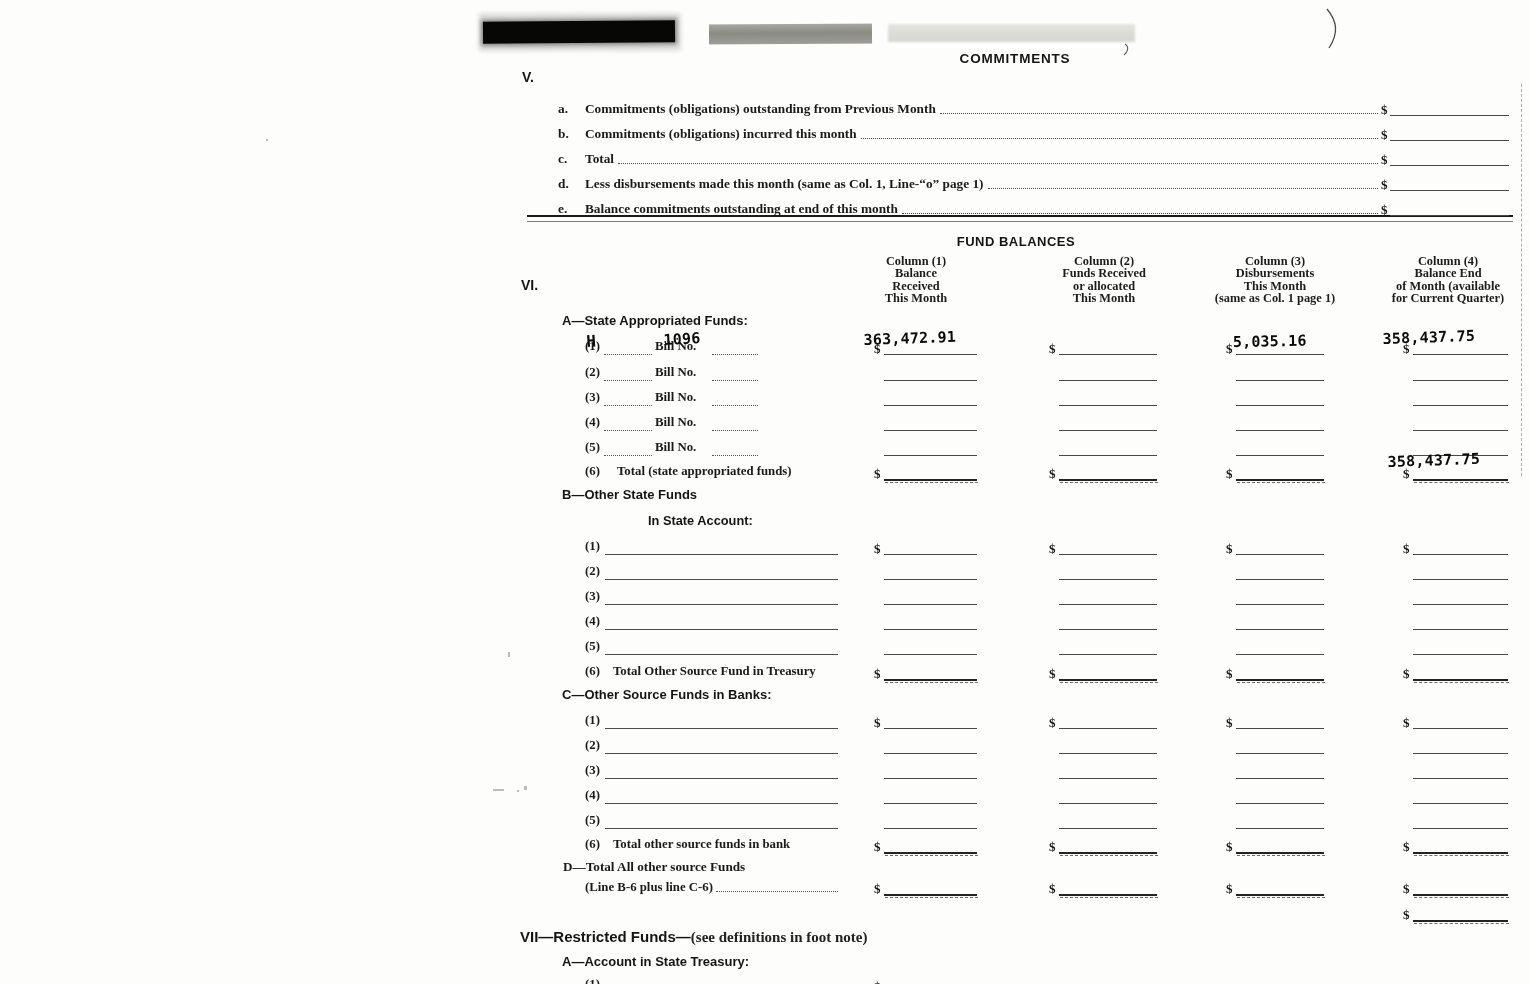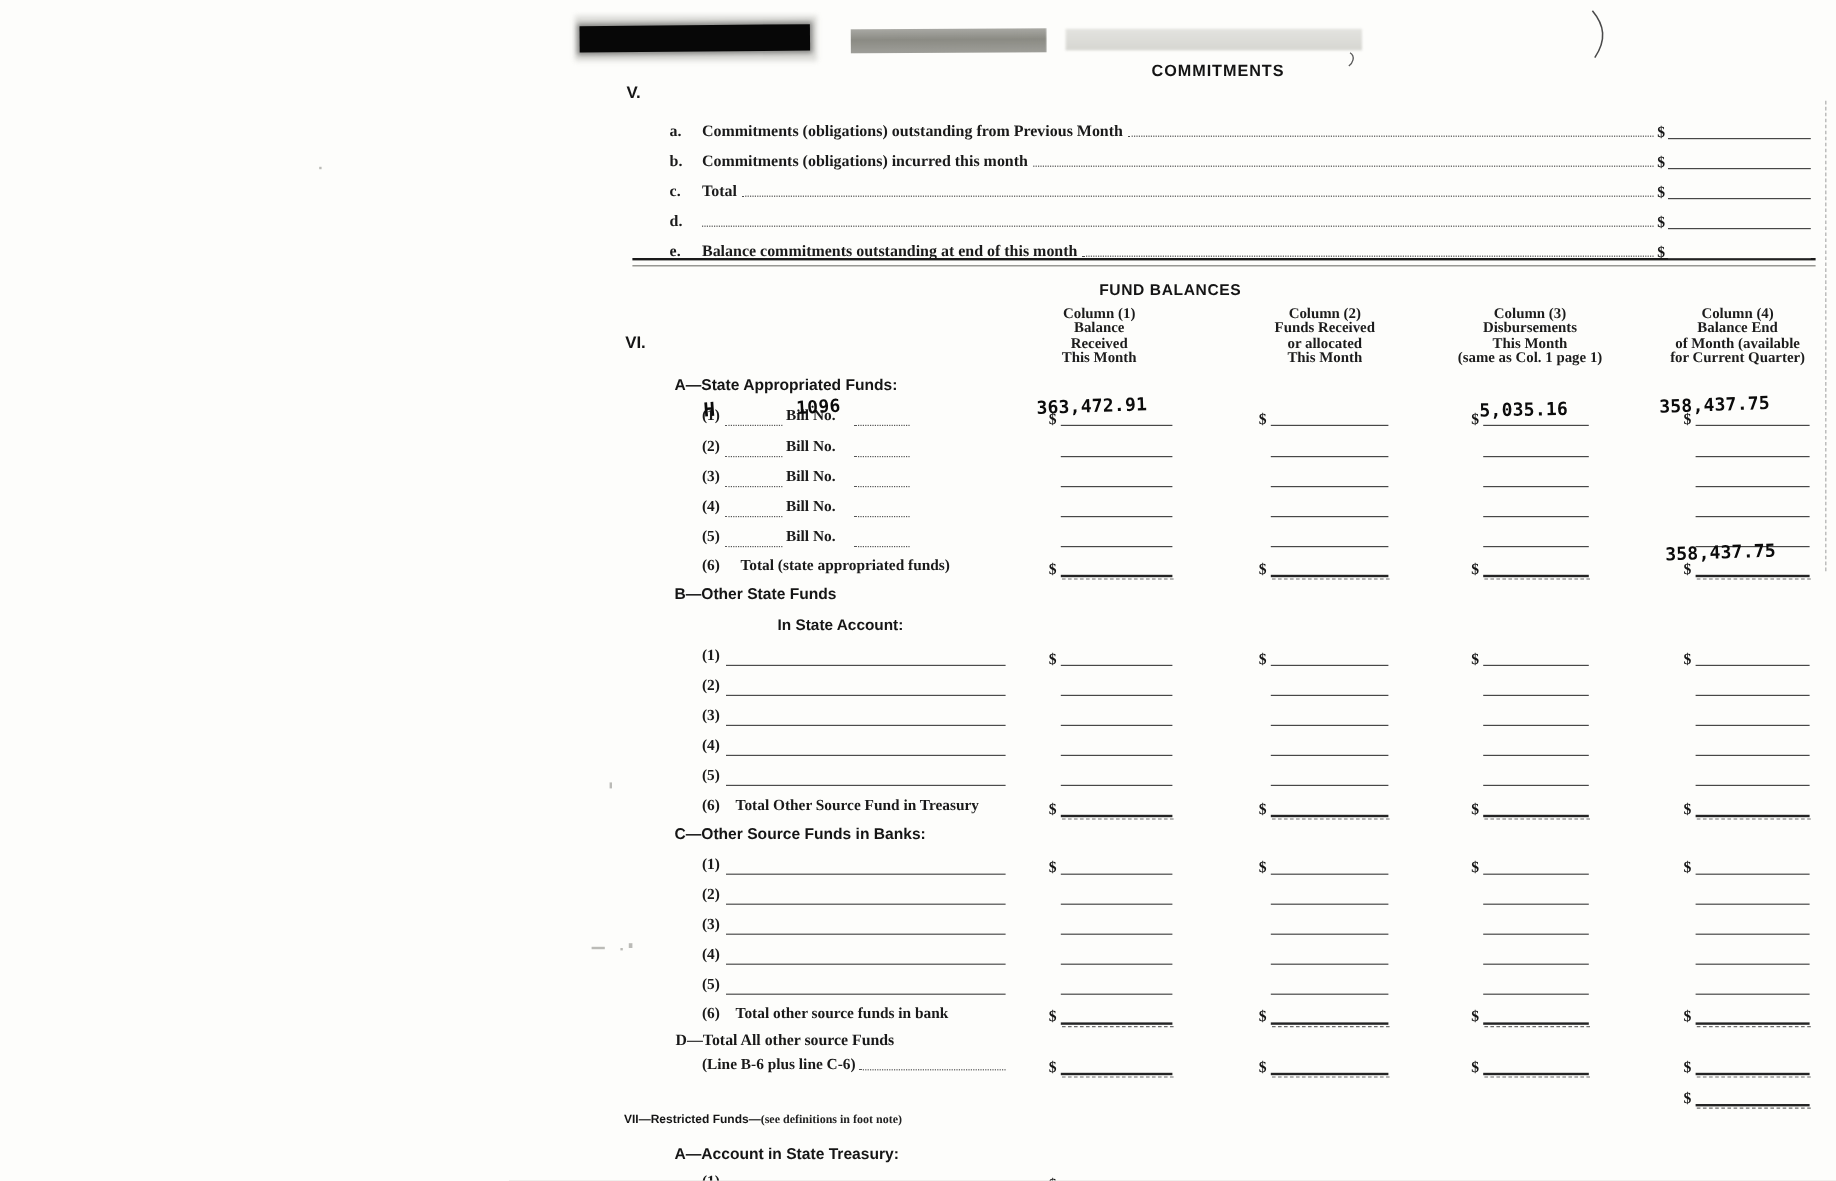--- a/index.html
+++ b/index.html
@@ -129,6 +129,7 @@
       <span class="vline" style="left:1390px;top:165px;width:119px"></span>
       <div class="crow" style="top:174px">
           <span class="cletter">d.</span>
+          <span class="clabel">Less disbursements made this month (same as Col. 1, Line-“o” page 1)</span>
           <span class="cleader"></span>
         </div>
       <span class="dollar" style="left:1381px;top:177px">$</span>

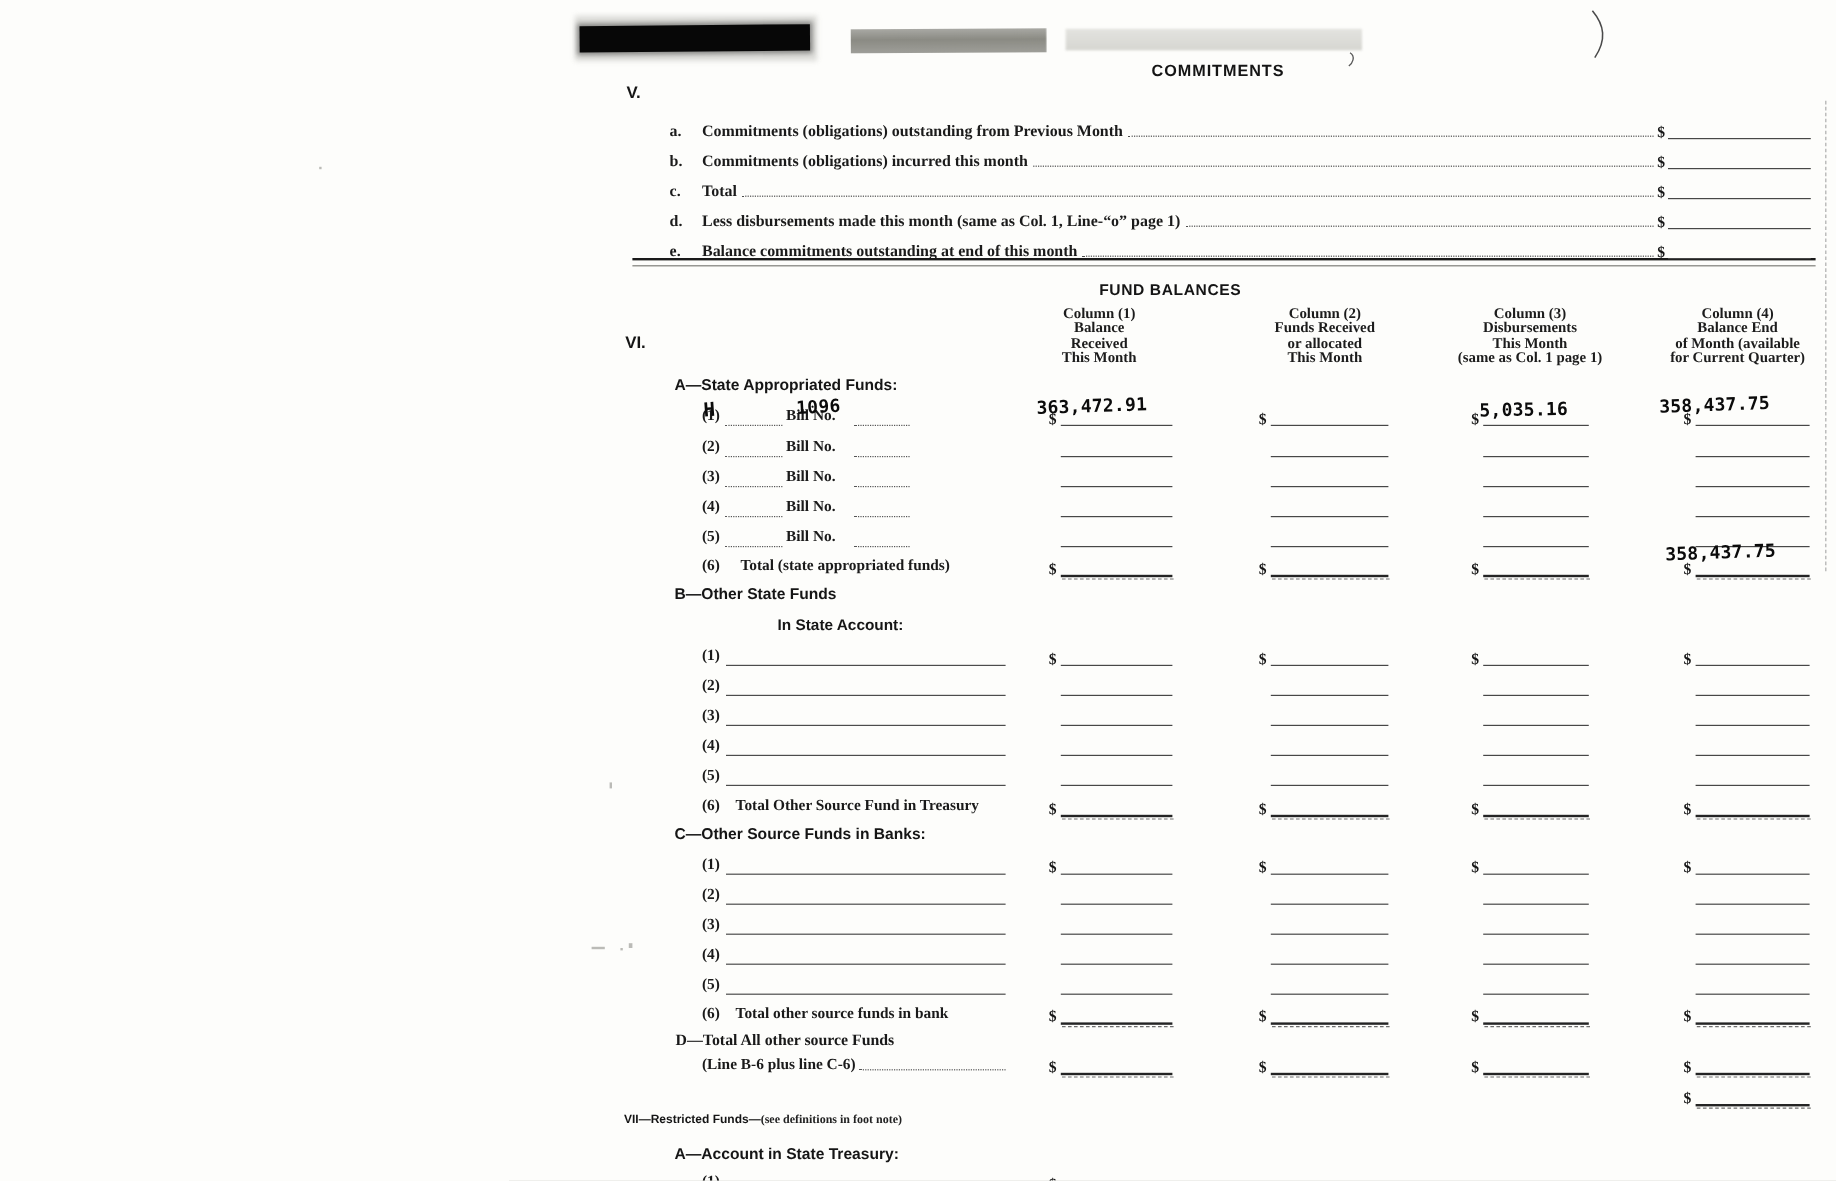--- a/index.html
+++ b/index.html
@@ -91,7 +91,7 @@
   <div class="rule-a"></div>
   <div class="rule-b"></div>
 
-  <div class="t-sans" style="left:916px;top:234px;width:200px;font-size:13px;letter-spacing:.5px">FUND BALANCES</div>
+  <div class="t-sans" style="left:916px;top:234px;width:200px;text-align:center;font-size:13px;letter-spacing:.5px">FUND BALANCES</div>
   <div class="t-sans" style="left:521px;top:277px;font-size:14px">VI.</div>
 
   <div class="t-sans" style="left:562px;top:313px;font-size:13px">A—State Appropriated Funds:</div>

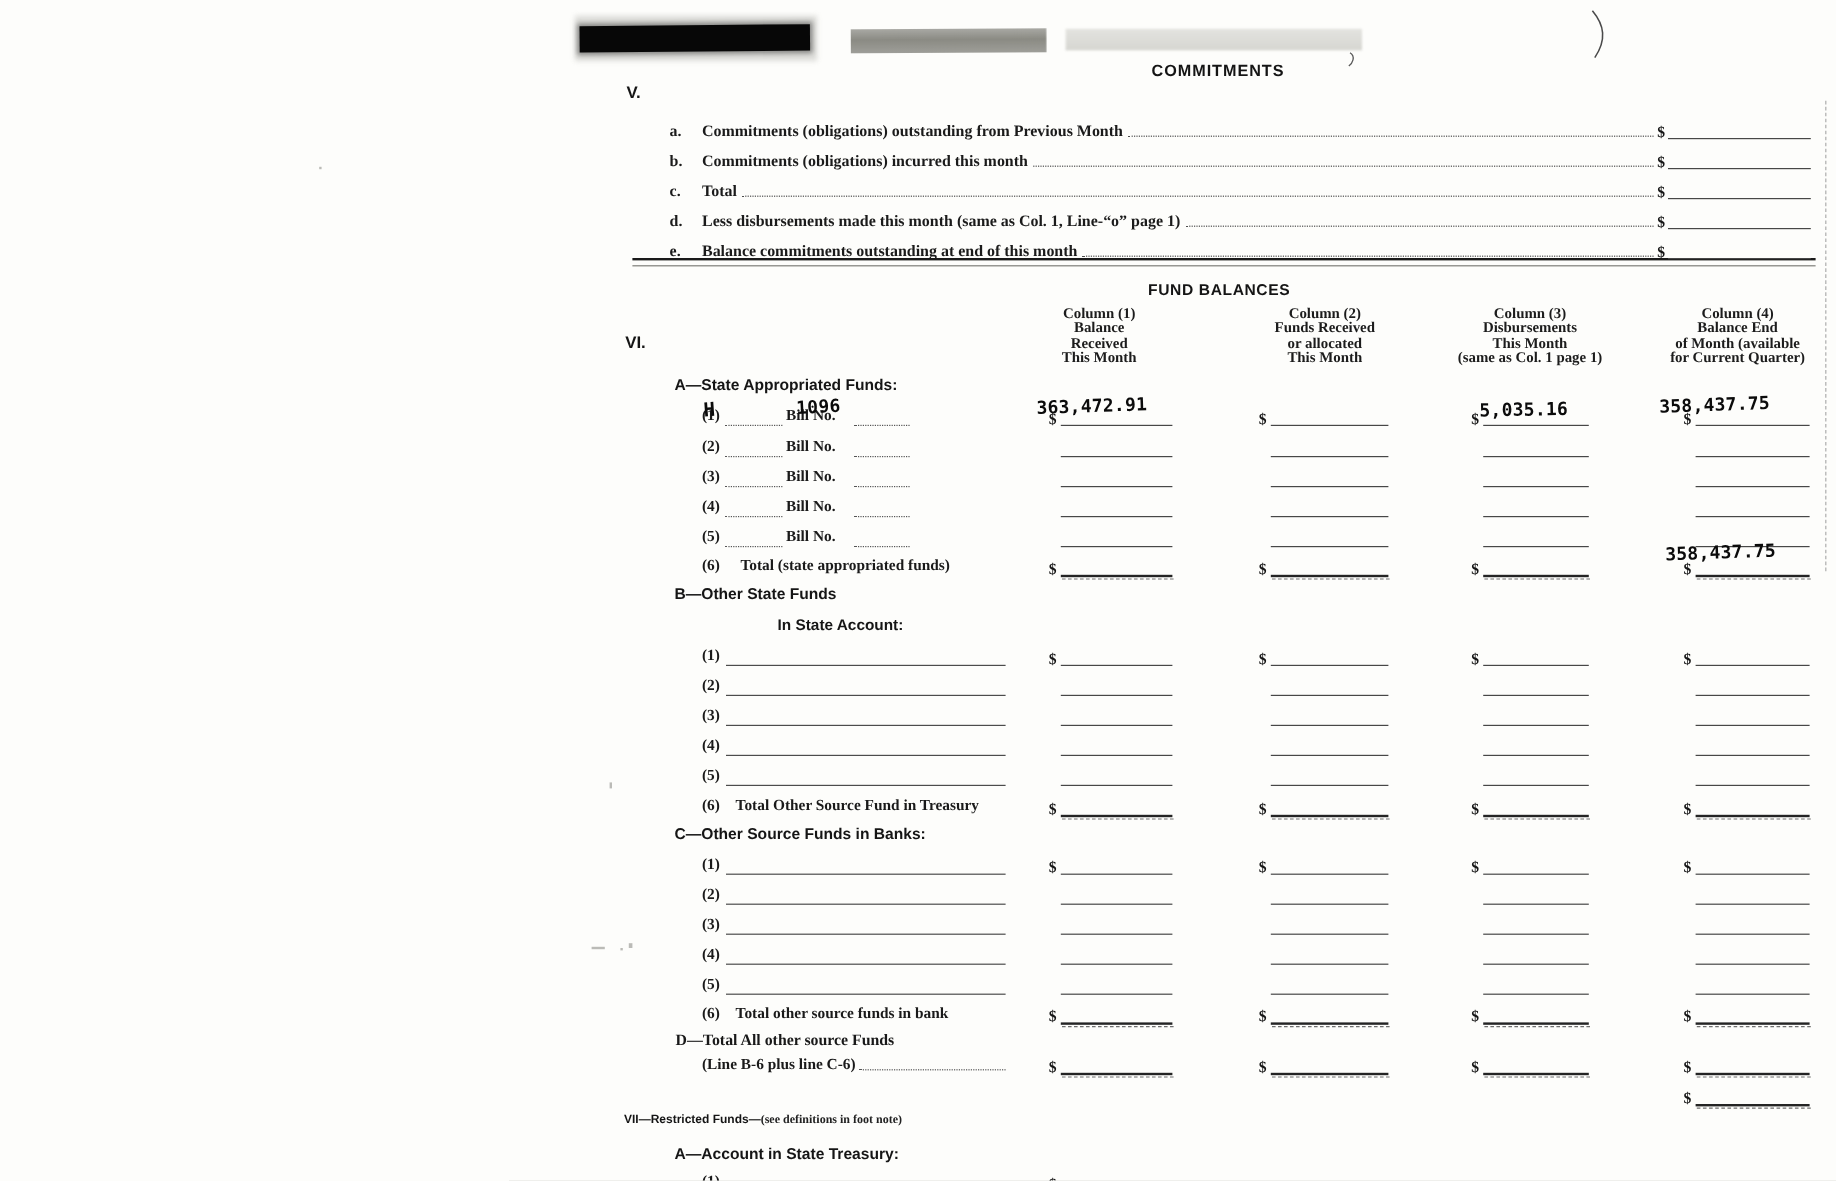--- a/index.html
+++ b/index.html
@@ -100,7 +100,7 @@
   <div class="t-sans" style="left:562px;top:687px;font-size:13px">C—Other Source Funds in Banks:</div>
   <div class="t-serif" style="left:563px;top:859px;font-size:13.2px">D—Total All other source Funds</div>
 
-  <div class="t-sans" style="left:520px;top:928px;font-size:10px">
+  <div class="t-sans" style="left:520px;top:928px;font-size:15px">
     <span>VII—Restricted Funds—</span><span style="font-family:'Liberation Serif',serif;font-weight:bold;color:#222">(see definitions in foot note)</span>
   </div>
   <div class="t-sans" style="left:562px;top:954px;font-size:13px">A—Account in State Treasury:</div>

